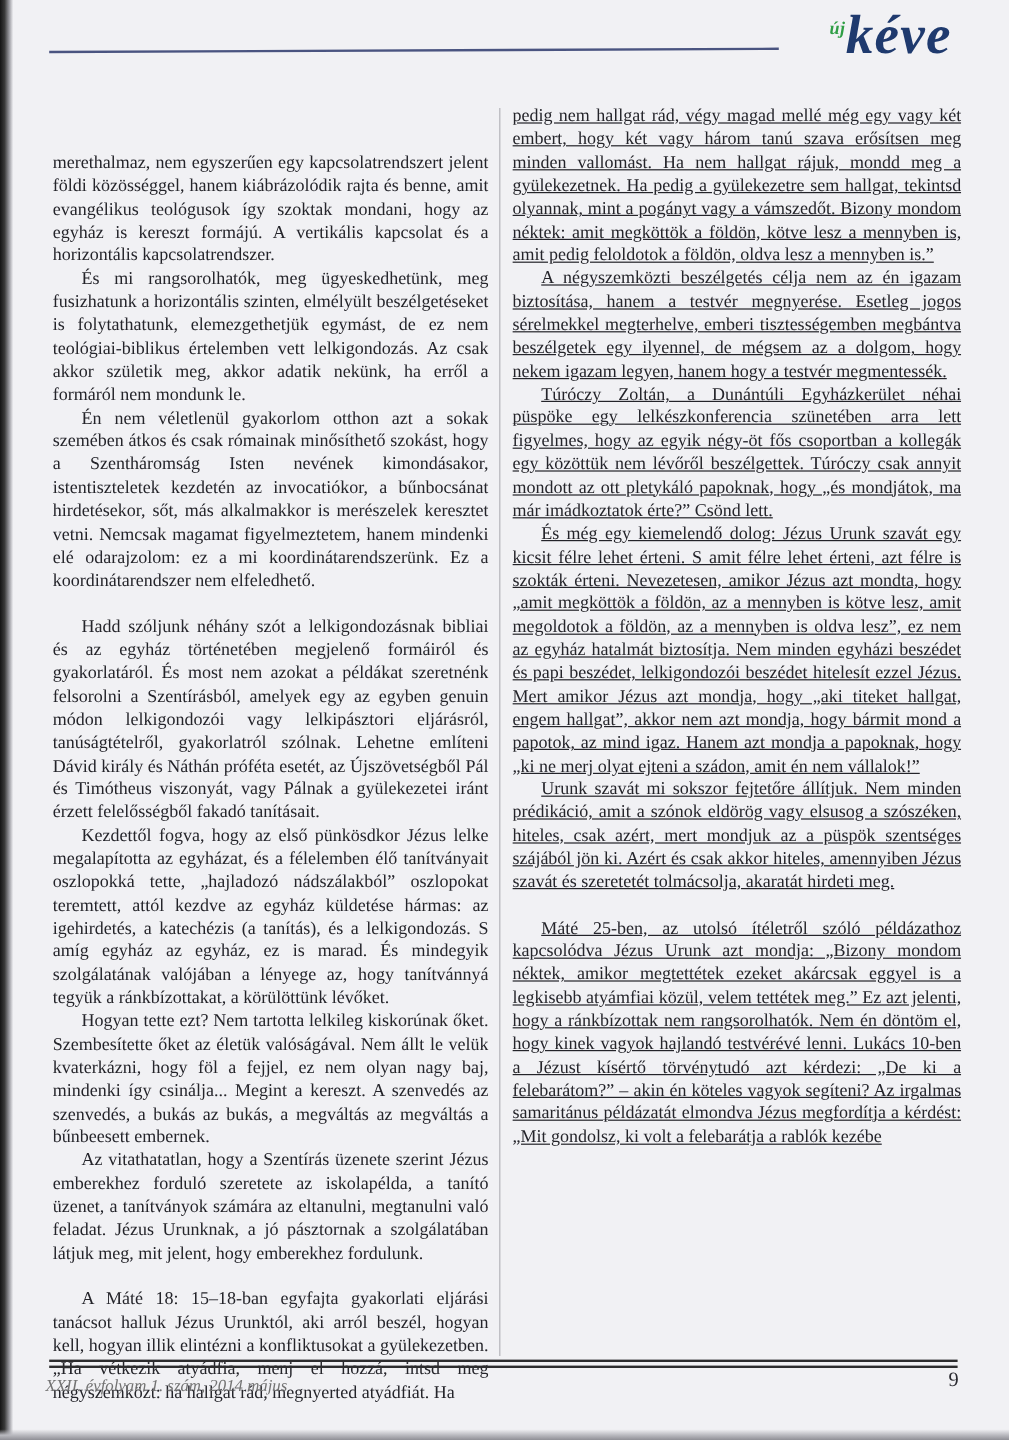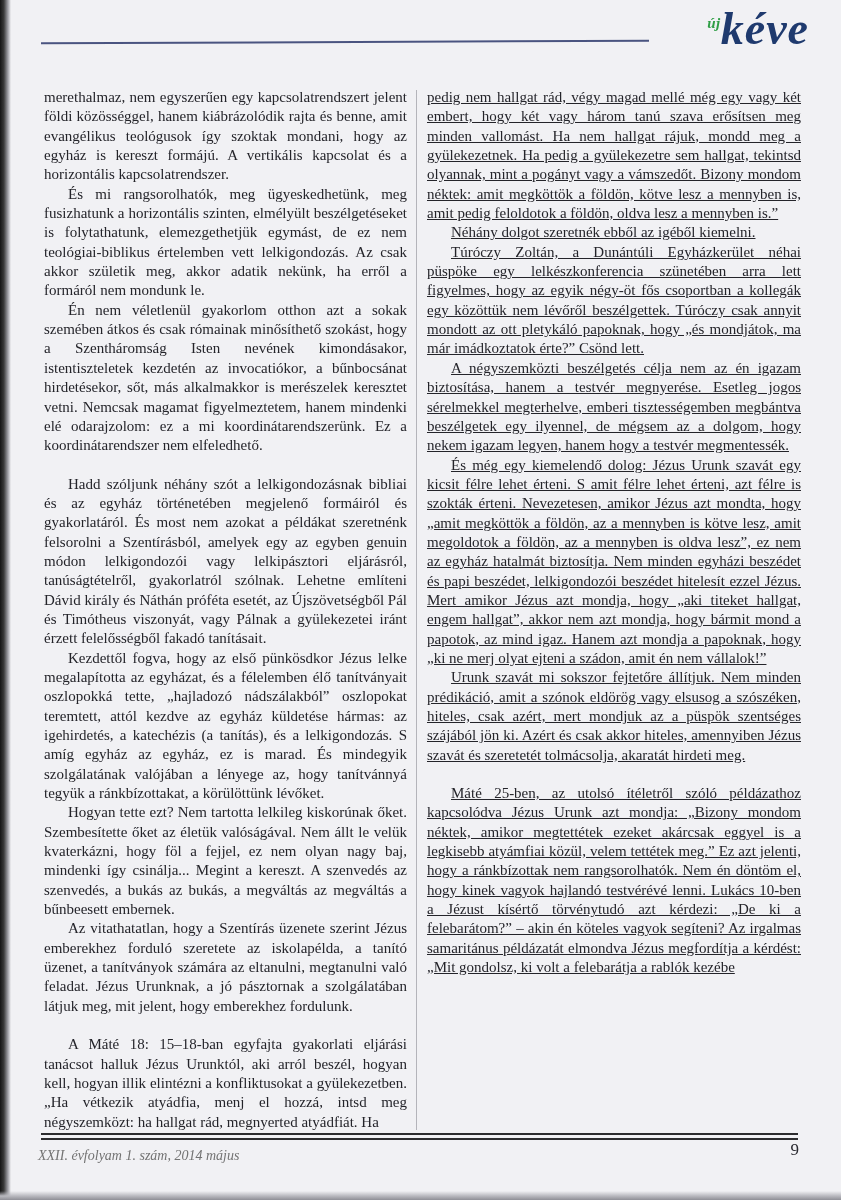--- a/index.html
+++ b/index.html
@@ -30,7 +30,7 @@
     transform:rotate(-0.25deg);
   }
   .logo{
-    position:absolute;top:2px;right:32px;
+    position:absolute;top:2px;right:48px;
     white-space:nowrap;
   }
   .logo-prefix{

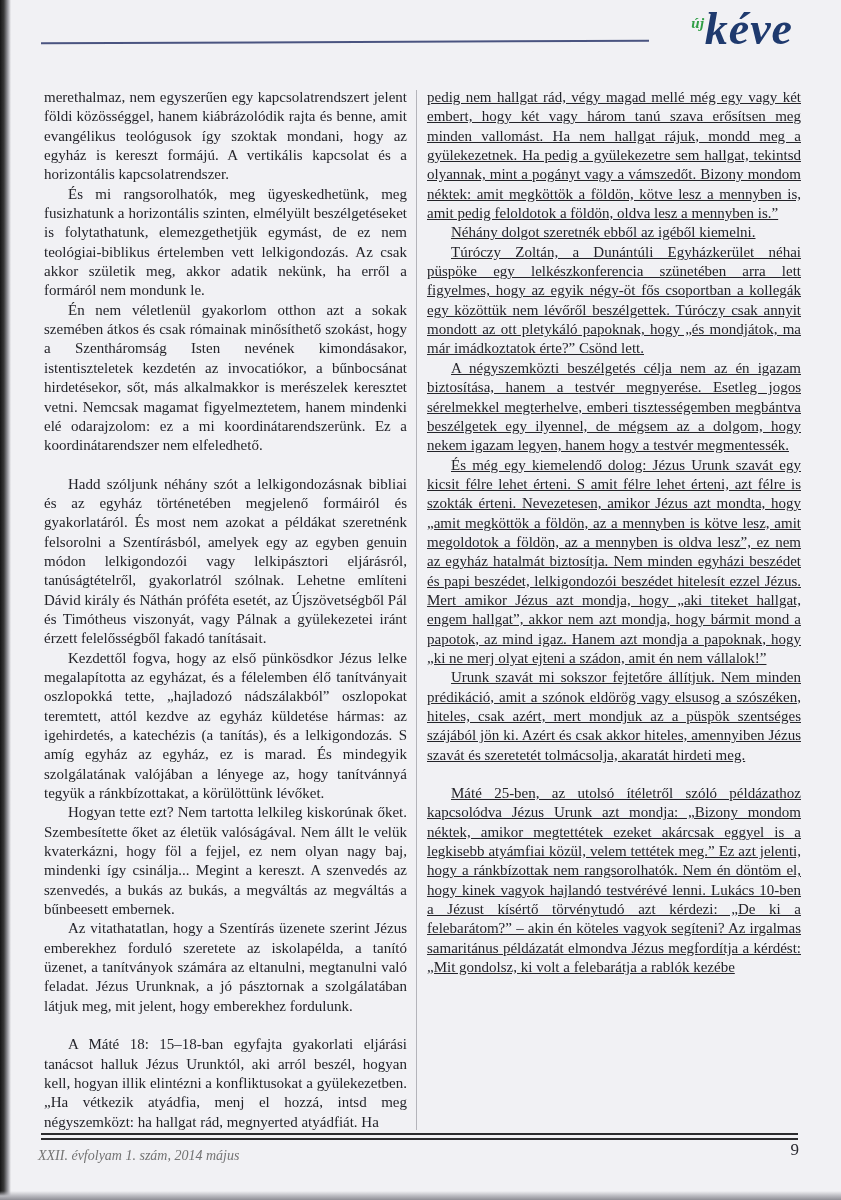--- a/index.html
+++ b/index.html
@@ -56,7 +56,7 @@
     font-size:15px;line-height:19.35px;
     text-align:justify;
   }
-  .col.left{width:363px;}
+  .col.left{width:363px;margin-top:39px;}
   .col.right{width:374px;text-decoration:underline;}
   .col-divider{
     width:1px;background:#b4b4ba;margin:2px 10px 0 9px;height:1040px;

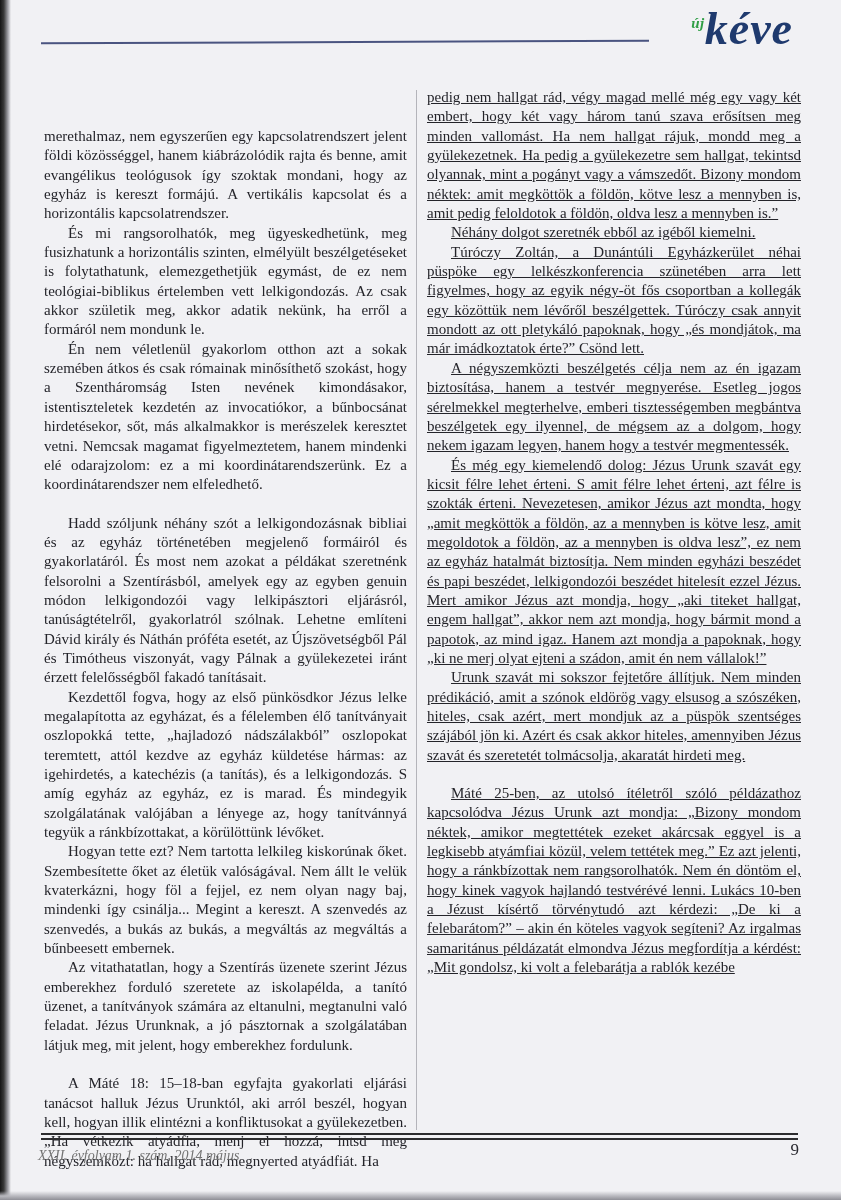--- a/index.html
+++ b/index.html
@@ -107,7 +107,6 @@
 
     <section class="col right">
       <p class="para">pedig nem hallgat rád, végy magad mellé még egy vagy két embert, hogy két vagy három tanú szava erősítsen meg minden vallomást. Ha nem hallgat rájuk, mondd meg a gyülekezetnek. Ha pedig a gyülekezetre sem hallgat, tekintsd olyannak, mint a pogányt vagy a vámszedőt. Bizony mondom néktek: amit megköttök a földön, kötve lesz a mennyben is, amit pedig feloldotok a földön, oldva lesz a mennyben is.”</p>
-      <p class="para indent">Néhány dolgot szeretnék ebből az igéből kiemelni.</p>
       <p class="para indent">Túróczy Zoltán, a Dunántúli Egyházkerület néhai püspöke egy lelkészkonferencia szünetében arra lett figyelmes, hogy az egyik négy-öt fős csoportban a kollegák egy közöttük nem lévőről beszélgettek. Túróczy csak annyit mondott az ott pletykáló papoknak, hogy „és mondjátok, ma már imádkoztatok érte?” Csönd lett.</p>
       <p class="para indent">A négyszemközti beszélgetés célja nem az én igazam biztosítása, hanem a testvér megnyerése. Esetleg jogos sérelmekkel megterhelve, emberi tisztességemben megbántva beszélgetek egy ilyennel, de mégsem az a dolgom, hogy nekem igazam legyen, hanem hogy a testvér megmentessék.</p>
       <p class="para indent">És még egy kiemelendő dolog: Jézus Urunk szavát egy kicsit félre lehet érteni. S amit félre lehet érteni, azt félre is szokták érteni. Nevezetesen, amikor Jézus azt mondta, hogy „amit megköttök a földön, az a mennyben is kötve lesz, amit megoldotok a földön, az a mennyben is oldva lesz”, ez nem az egyház hatalmát biztosítja. Nem minden egyházi beszédet és papi beszédet, lelkigondozói beszédet hitelesít ezzel Jézus. Mert amikor Jézus azt mondja, hogy „aki titeket hallgat, engem hallgat”, akkor nem azt mondja, hogy bármit mond a papotok, az mind igaz. Hanem azt mondja a papoknak, hogy „ki ne merj olyat ejteni a szádon, amit én nem vállalok!”</p>

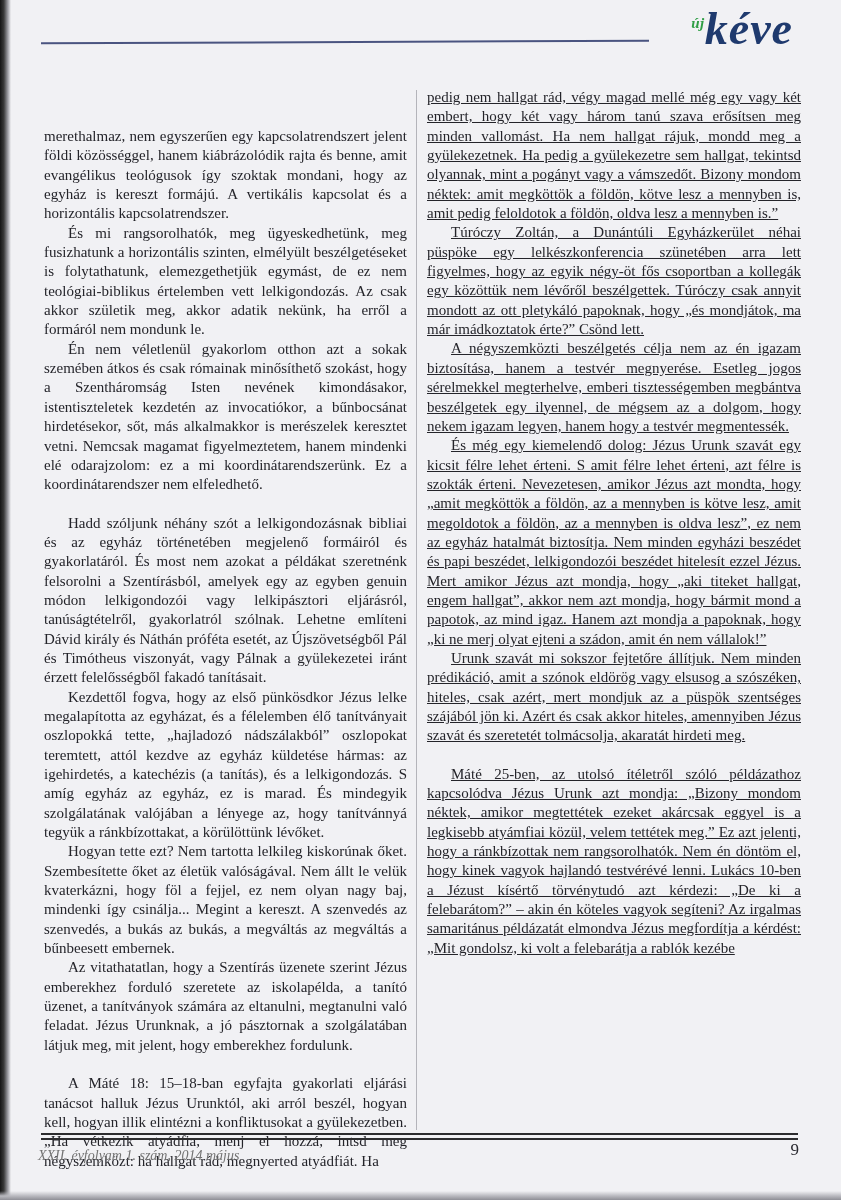--- a/index.html
+++ b/index.html
@@ -107,8 +107,8 @@
 
     <section class="col right">
       <p class="para">pedig nem hallgat rád, végy magad mellé még egy vagy két embert, hogy két vagy három tanú szava erősítsen meg minden vallomást. Ha nem hallgat rájuk, mondd meg a gyülekezetnek. Ha pedig a gyülekezetre sem hallgat, tekintsd olyannak, mint a pogányt vagy a vámszedőt. Bizony mondom néktek: amit megköttök a földön, kötve lesz a mennyben is, amit pedig feloldotok a földön, oldva lesz a mennyben is.”</p>
+      <p class="para indent">A négyszemközti beszélgetés célja nem az én igazam biztosítása, hanem a testvér megnyerése. Esetleg jogos sérelmekkel megterhelve, emberi tisztességemben megbántva beszélgetek egy ilyennel, de mégsem az a dolgom, hogy nekem igazam legyen, hanem hogy a testvér megmentessék.</p>
       <p class="para indent">Túróczy Zoltán, a Dunántúli Egyházkerület néhai püspöke egy lelkészkonferencia szünetében arra lett figyelmes, hogy az egyik négy-öt fős csoportban a kollegák egy közöttük nem lévőről beszélgettek. Túróczy csak annyit mondott az ott pletykáló papoknak, hogy „és mondjátok, ma már imádkoztatok érte?” Csönd lett.</p>
-      <p class="para indent">A négyszemközti beszélgetés célja nem az én igazam biztosítása, hanem a testvér megnyerése. Esetleg jogos sérelmekkel megterhelve, emberi tisztességemben megbántva beszélgetek egy ilyennel, de mégsem az a dolgom, hogy nekem igazam legyen, hanem hogy a testvér megmentessék.</p>
       <p class="para indent">És még egy kiemelendő dolog: Jézus Urunk szavát egy kicsit félre lehet érteni. S amit félre lehet érteni, azt félre is szokták érteni. Nevezetesen, amikor Jézus azt mondta, hogy „amit megköttök a földön, az a mennyben is kötve lesz, amit megoldotok a földön, az a mennyben is oldva lesz”, ez nem az egyház hatalmát biztosítja. Nem minden egyházi beszédet és papi beszédet, lelkigondozói beszédet hitelesít ezzel Jézus. Mert amikor Jézus azt mondja, hogy „aki titeket hallgat, engem hallgat”, akkor nem azt mondja, hogy bármit mond a papotok, az mind igaz. Hanem azt mondja a papoknak, hogy „ki ne merj olyat ejteni a szádon, amit én nem vállalok!”</p>
       <p class="para indent">Urunk szavát mi sokszor fejtetőre állítjuk. Nem minden prédikáció, amit a szónok eldörög vagy elsusog a szószéken, hiteles, csak azért, mert mondjuk az a püspök szentséges szájából jön ki. Azért és csak akkor hiteles, amennyiben Jézus szavát és szeretetét tolmácsolja, akaratát hirdeti meg.</p>
       <p class="para indent gap">Máté 25-ben, az utolsó ítéletről szóló példázathoz kapcsolódva Jézus Urunk azt mondja: „Bizony mondom néktek, amikor megtettétek ezeket akárcsak eggyel is a legkisebb atyámfiai közül, velem tettétek meg.” Ez azt jelenti, hogy a ránkbízottak nem rangsorolhatók. Nem én döntöm el, hogy kinek vagyok hajlandó testvérévé lenni. Lukács 10-ben a Jézust kísértő törvénytudó azt kérdezi: „De ki a felebarátom?” – akin én köteles vagyok segíteni? Az irgalmas samaritánus példázatát elmondva Jézus megfordítja a kérdést: „Mit gondolsz, ki volt a felebarátja a rablók kezébe</p>

